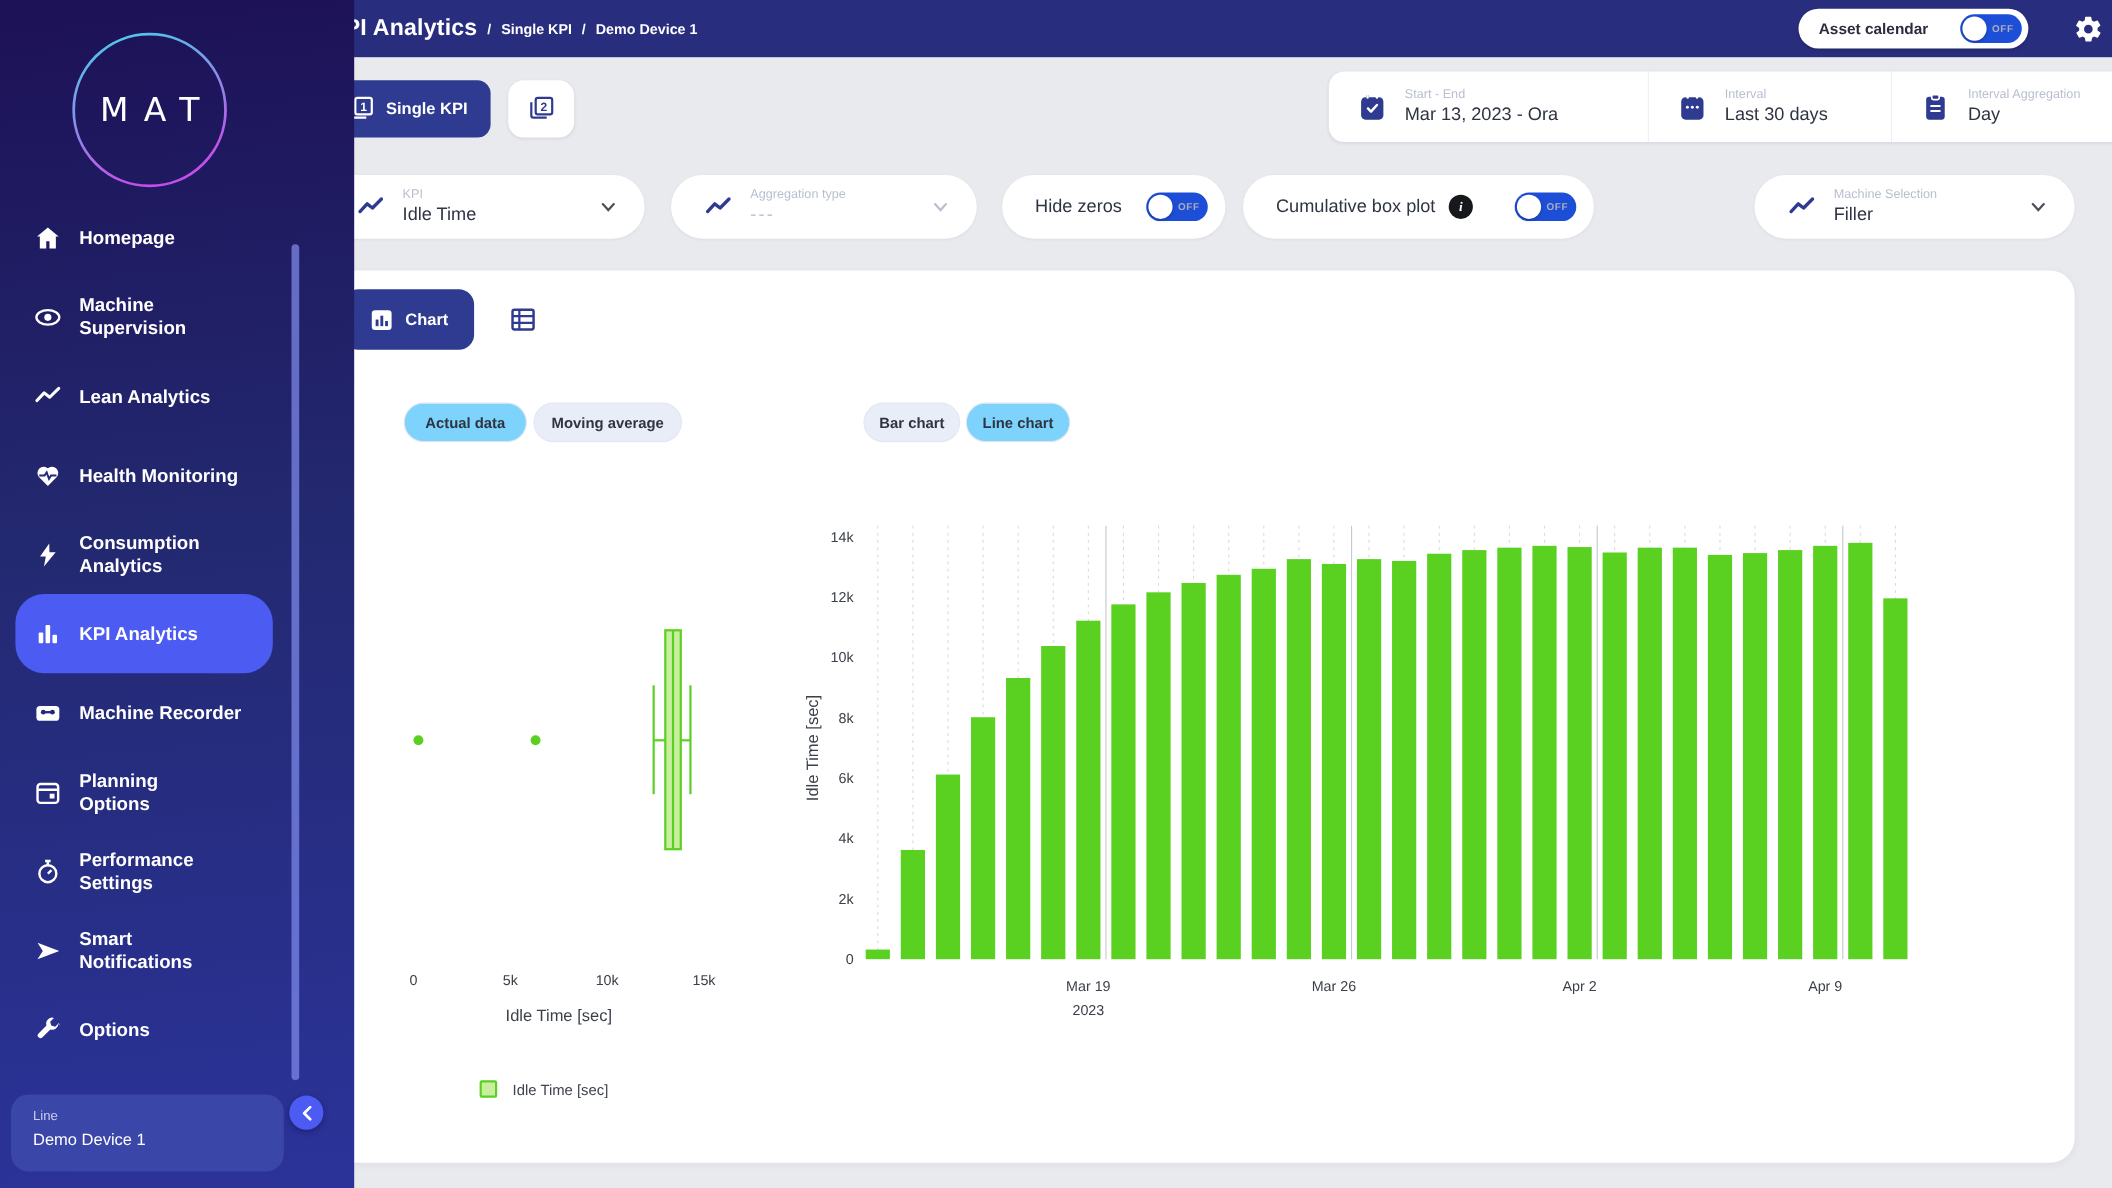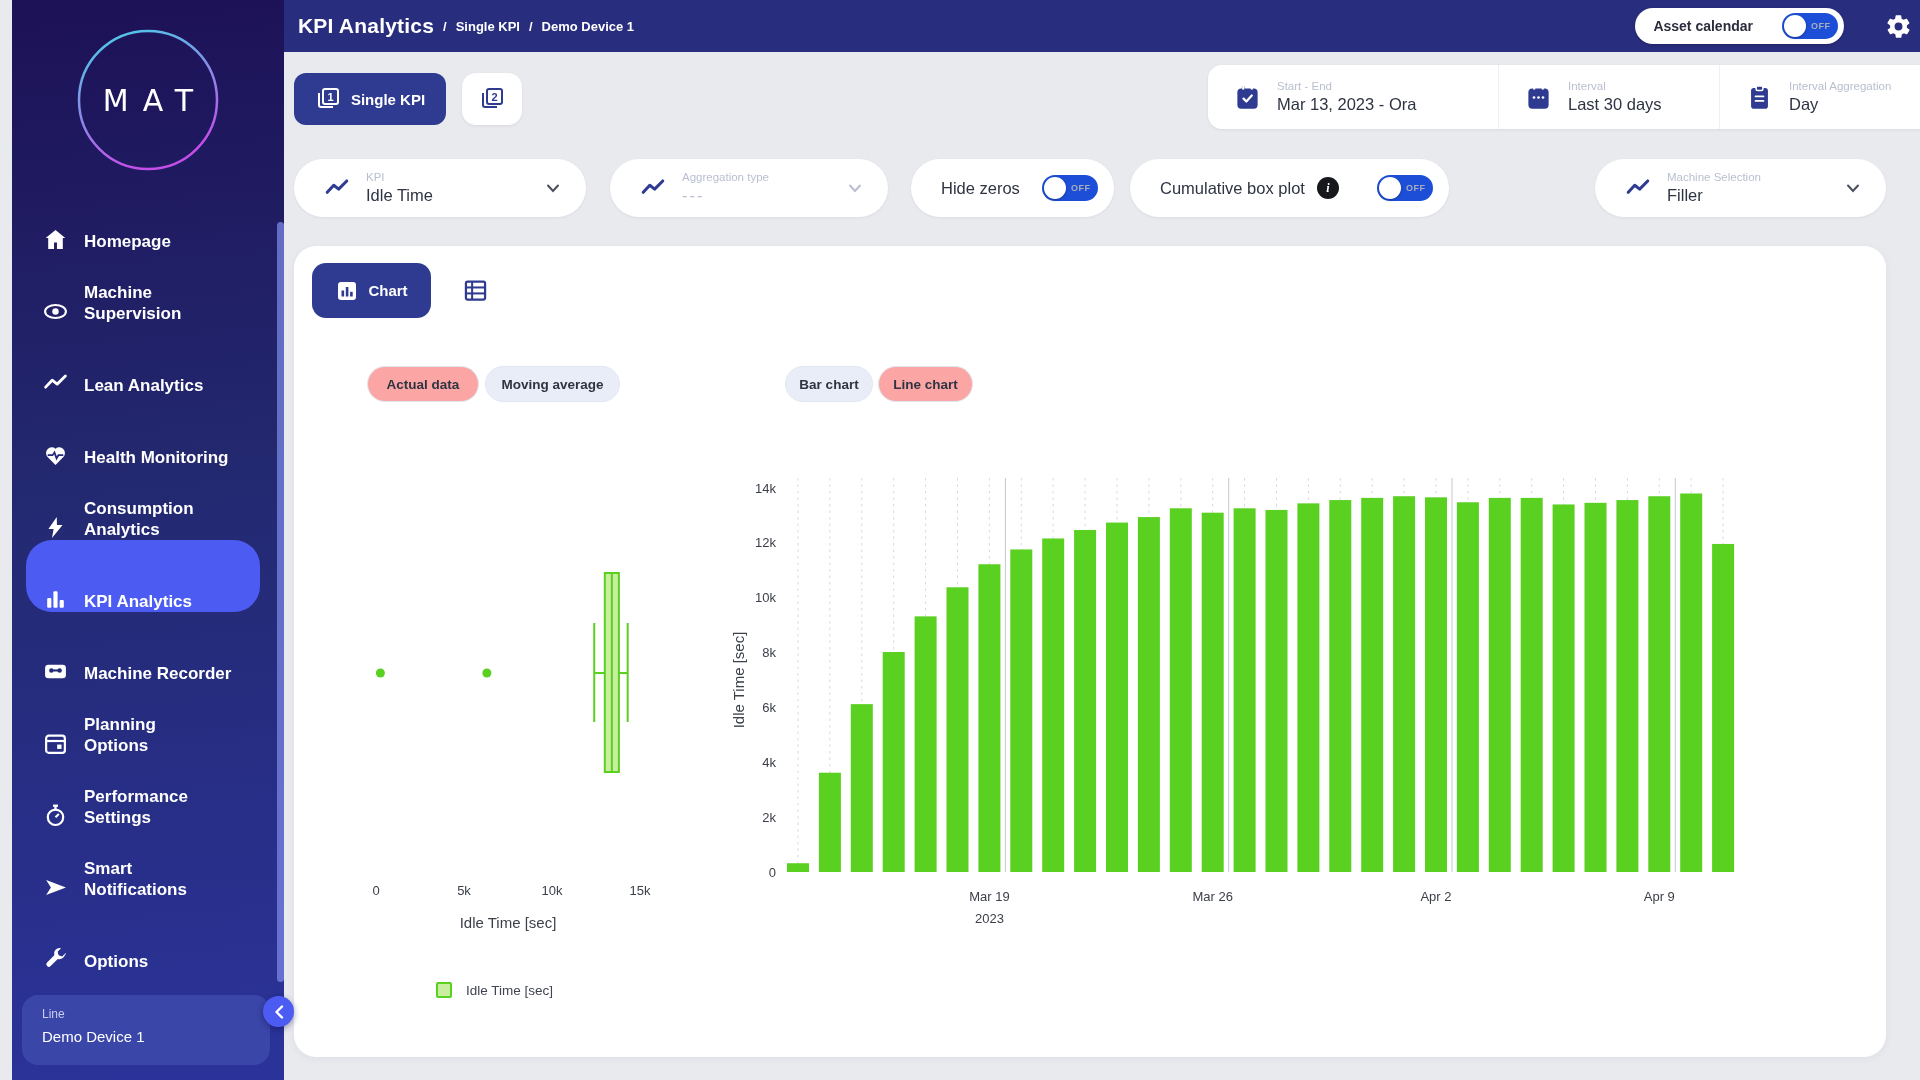--- a/index.html
+++ b/index.html
@@ -8,7 +8,7 @@
   .abs{position:absolute}
 
   
-  .sidebar{position:absolute;left:12px;top:0;width:272px;height:1080px;
+  .sidebar{position:absolute;left:0;top:0;width:322px;height:1080px;
     background:linear-gradient(175deg,#1d1157 0%,#232970 45%,#2b339a 100%);z-index:3}
   .logo-wrap{position:absolute;left:64px;top:28px;width:144px;height:144px}
   .logo-text{position:absolute;left:0;top:0;width:100%;height:100%;display:flex;align-items:center;justify-content:center;

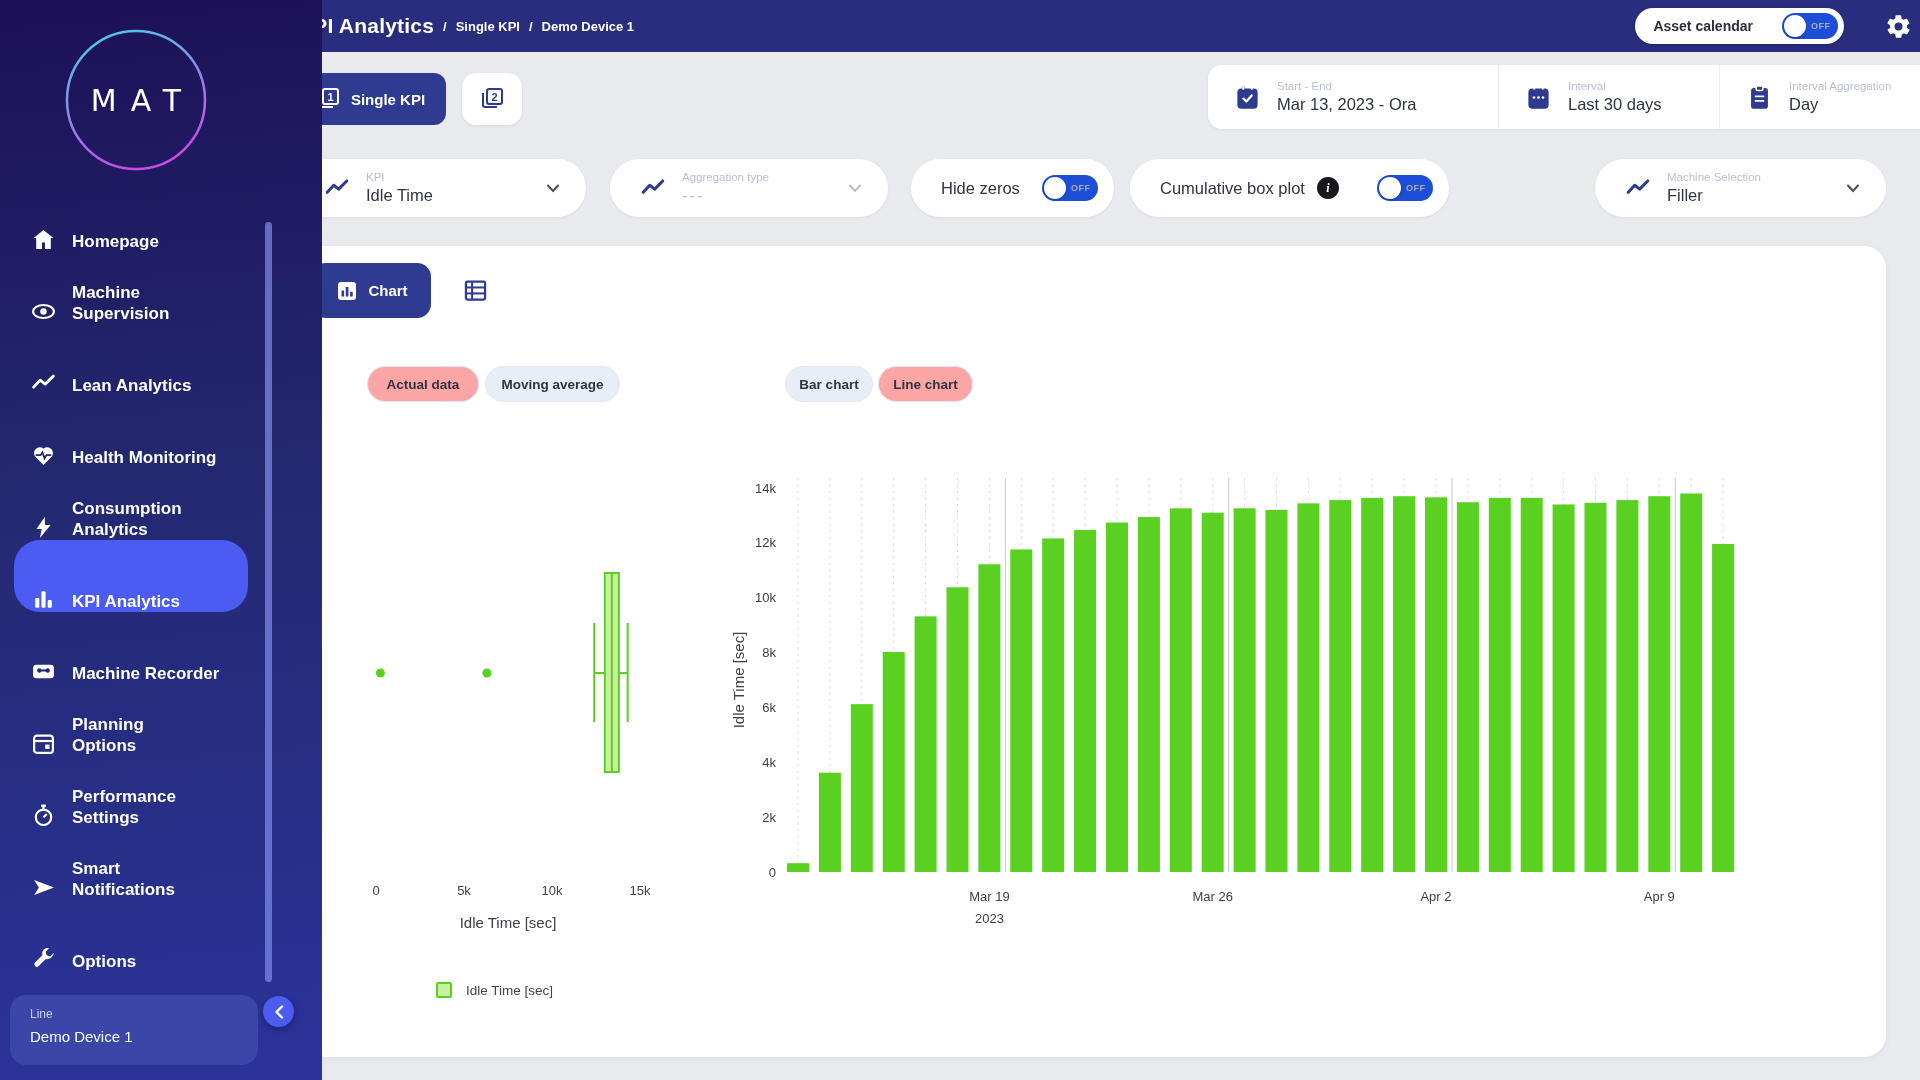--- a/index.html
+++ b/index.html
@@ -14,7 +14,7 @@
   .logo-text{position:absolute;left:0;top:0;width:100%;height:100%;display:flex;align-items:center;justify-content:center;
     color:#fff;font-size:30px;font-weight:400;letter-spacing:14px;text-indent:14px;font-family:"DejaVu Sans",sans-serif}
   .nav{position:absolute;left:0;top:180px;width:282px}
-  .nav-item{display:flex;align-items:flex-end;height:72px;margin:0 34px 0 14px;padding-left:16px;border-radius:26px;cursor:pointer}
+  .nav-item{display:flex;align-items:center;height:72px;margin:0 34px 0 14px;padding-left:16px;border-radius:26px;cursor:pointer}
   .nav-item.active{background:#4c5cf2}
   .nav-icon{width:26px;height:26px;margin-right:16px;flex:0 0 26px;display:flex;align-items:center;justify-content:center}
   .nav-icon svg{width:25px;height:25px;fill:#fff}

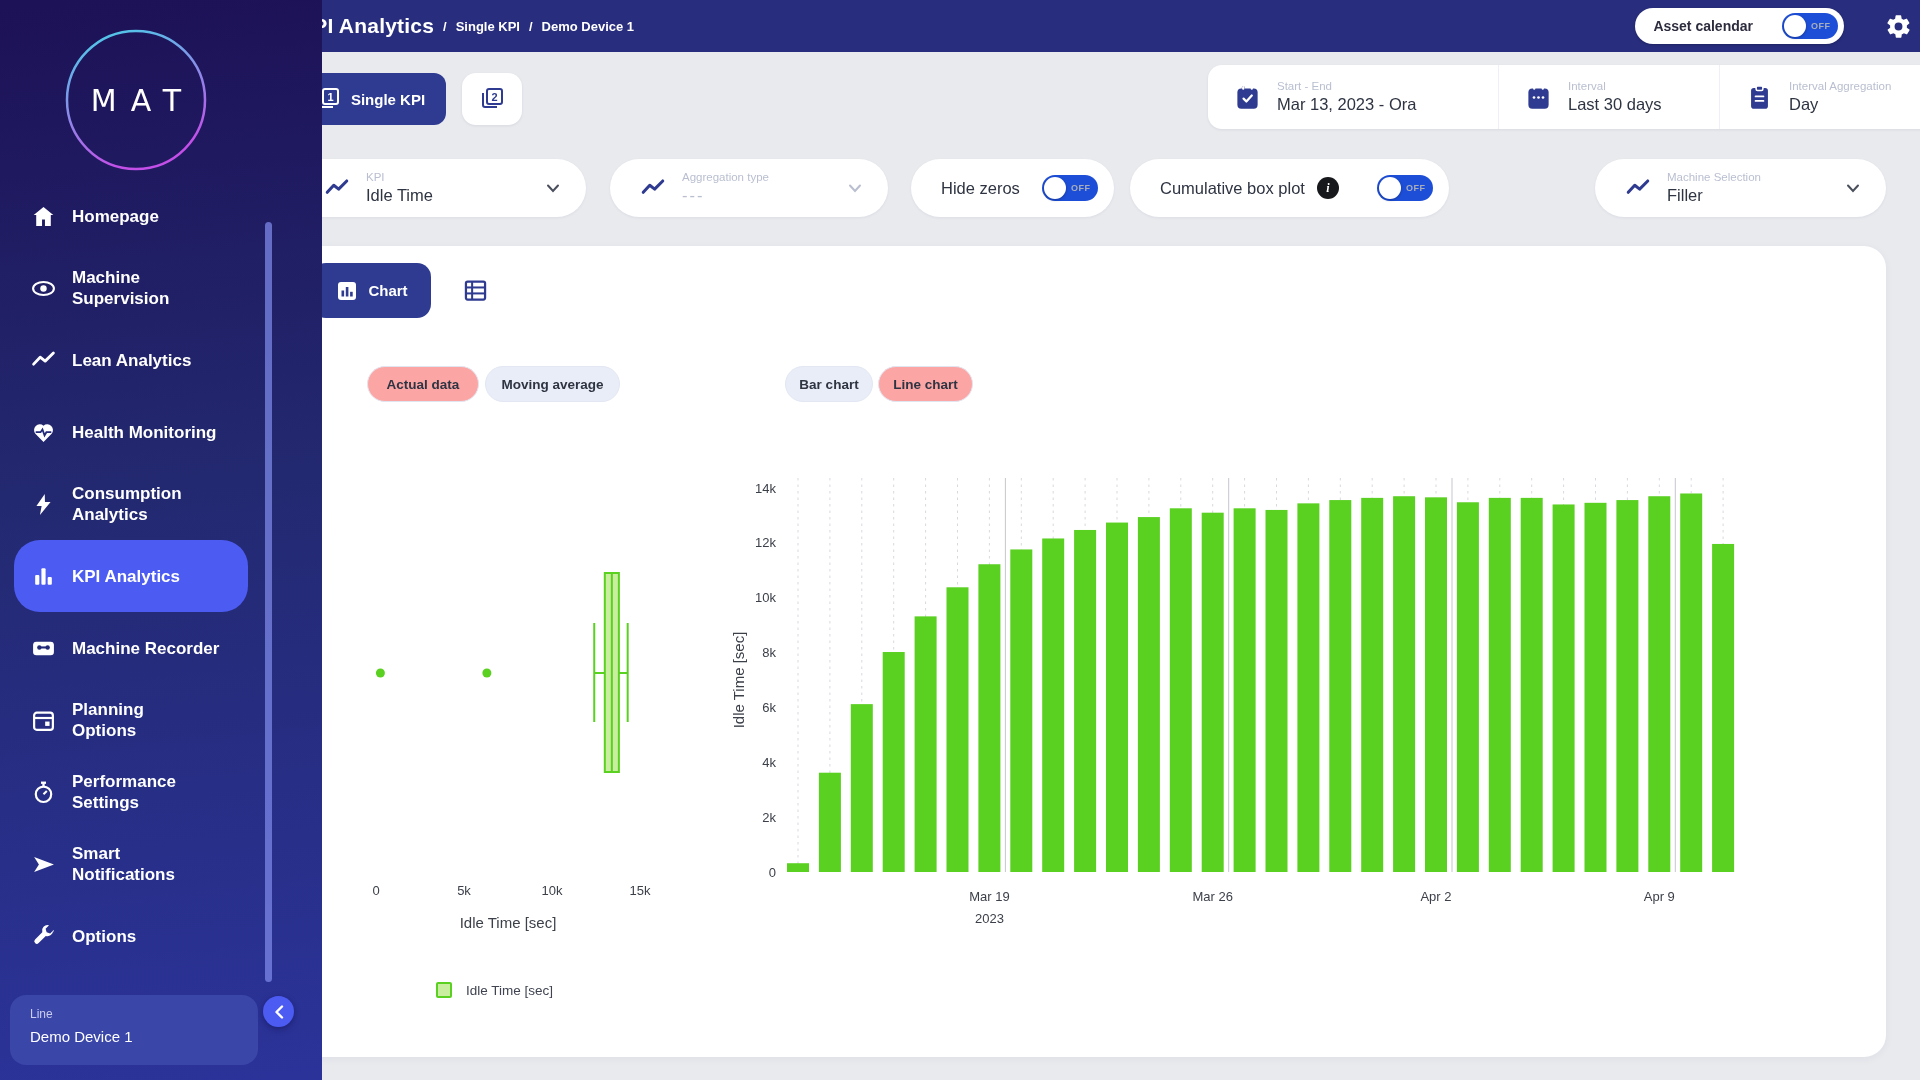--- a/index.html
+++ b/index.html
@@ -78,7 +78,7 @@
   .chart-tab{position:absolute;left:18px;top:17px;width:119px;height:55px;background:#2e3b90;border:none;border-radius:14px;
     display:flex;align-items:center;justify-content:center;gap:9px;color:#fff;font-size:15px;font-weight:700;cursor:pointer;font-family:inherit}
   .table-btn{position:absolute;left:168px;top:31px;width:27px;height:27px;background:none;border:none;cursor:pointer}
-  .mode-btn{position:absolute;top:120px;height:36px;border-radius:18px;border:1px solid #e1e5f0;background:#fca5a5;
+  .mode-btn{position:absolute;top:120px;height:36px;border-radius:18px;border:1px solid #e1e5f0;background:#7dd3fc;
     font-size:13.5px;font-weight:700;color:#2e3442;cursor:pointer;font-family:inherit}
   .mode-btn.sel{background:#e9edf7;border-color:#e2e7f3}
   .legend{position:absolute;left:142px;top:736px;display:flex;align-items:center;gap:14px;cursor:pointer}

